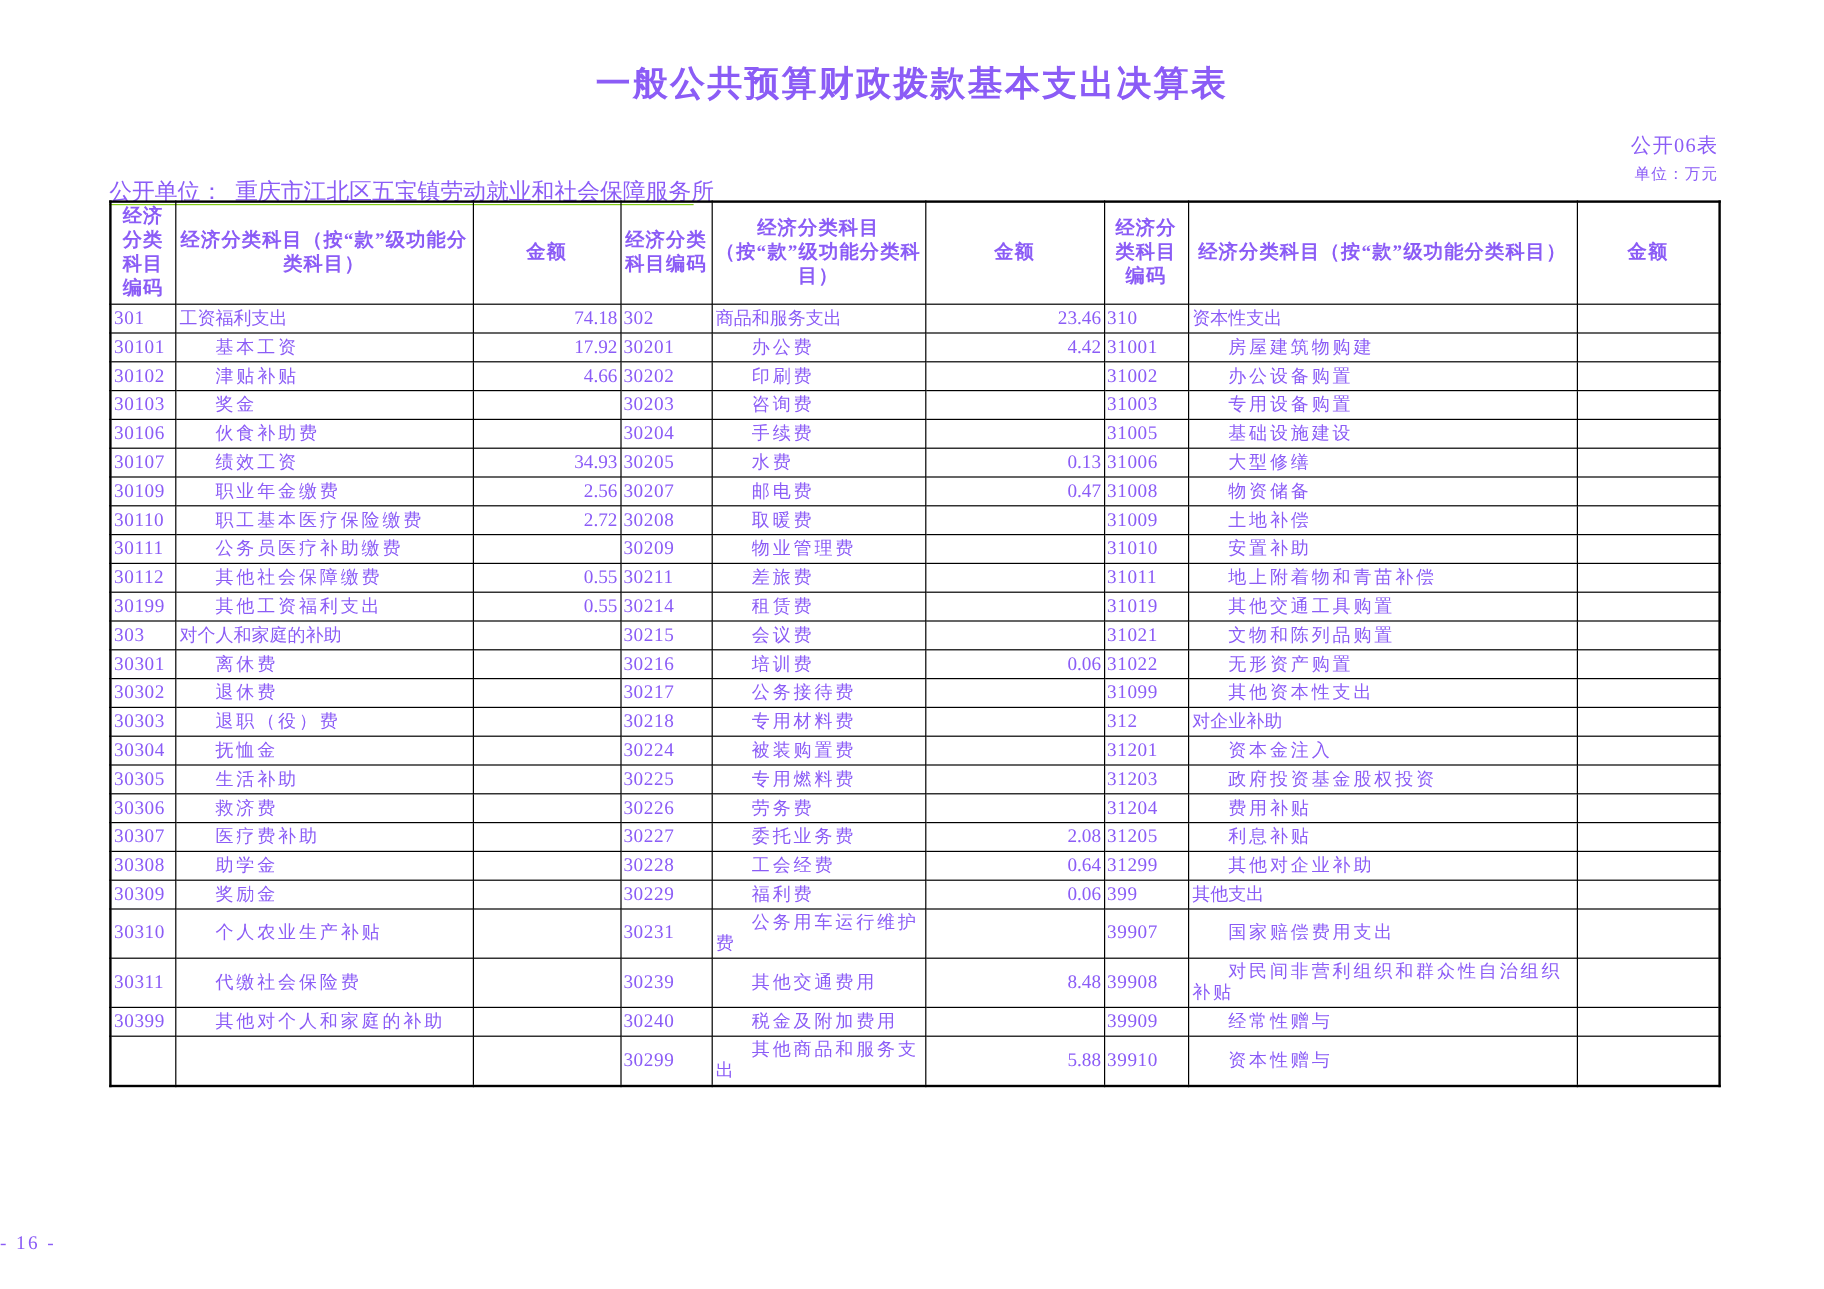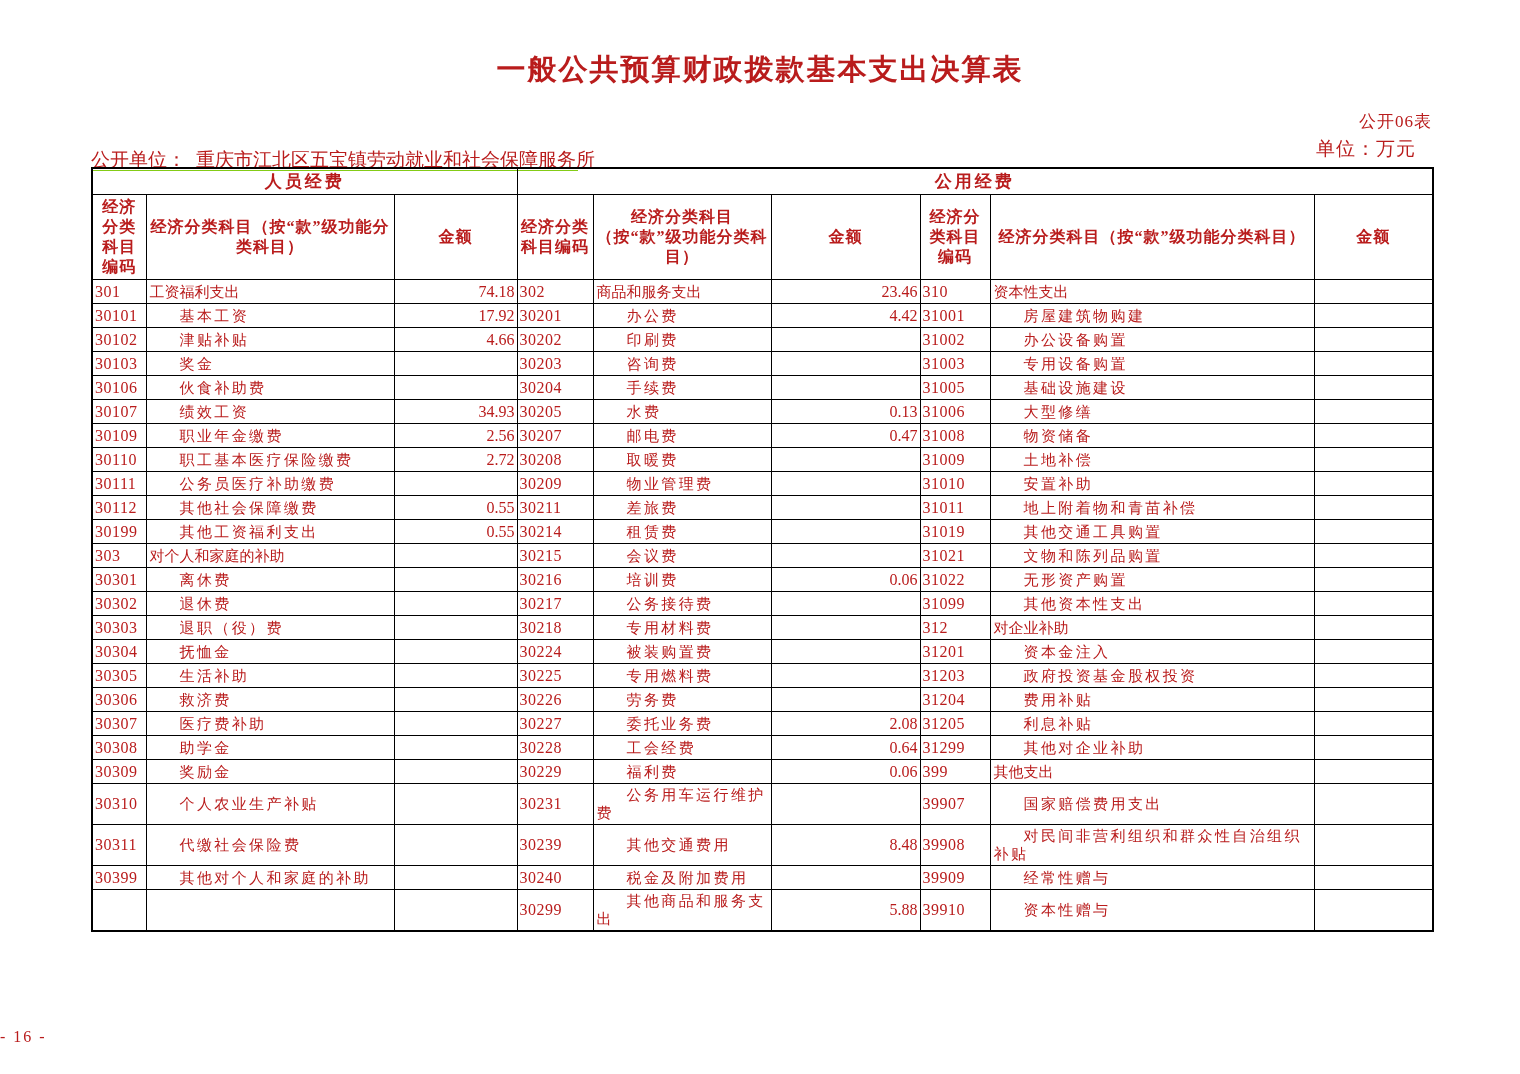--- a/index.html
+++ b/index.html
@@ -5,7 +5,7 @@
   html,body{margin:0;padding:0;background:#fff;}
   .page{
     position:relative;width:1520px;height:1074px;background:#ffffff;
-    font-family:"Liberation Serif","DejaVu Serif",serif;color:#b91c1c;overflow:hidden;
+    font-family:"Liberation Serif","DejaVu Serif",serif;color:#8b5cf6;overflow:hidden;
   }
   .title{
     position:absolute;top:50px;left:0;width:100%;text-align:center;

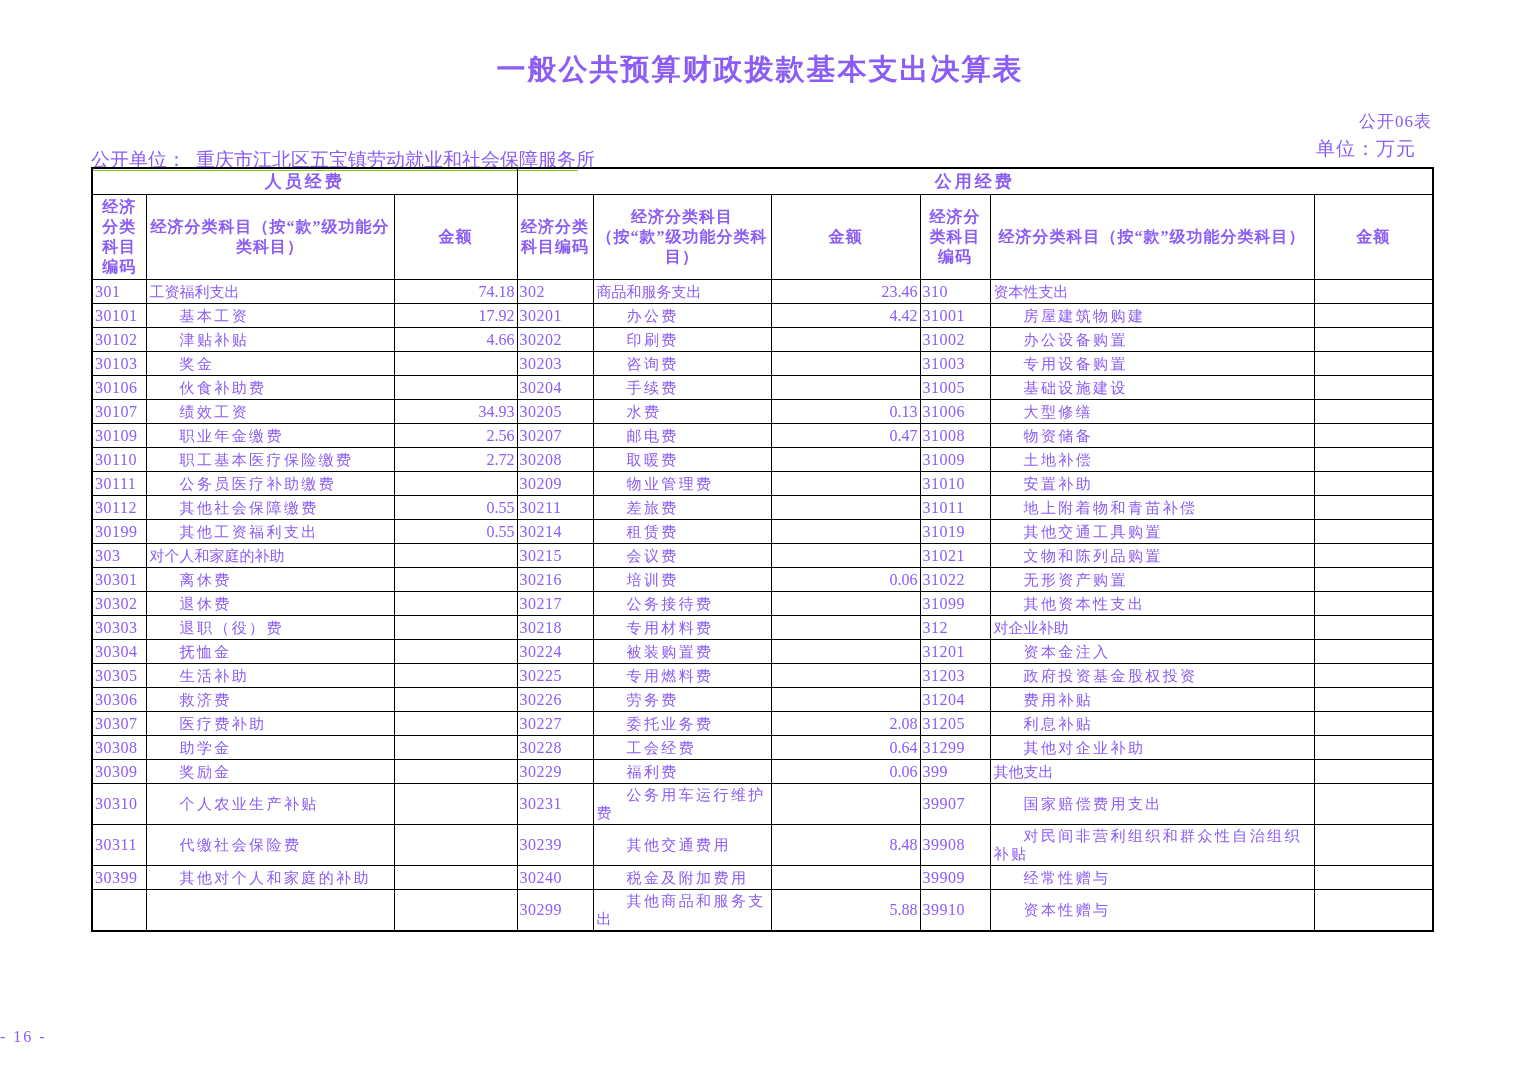--- a/index.html
+++ b/index.html
@@ -15,7 +15,7 @@
     position:absolute;top:110px;right:88px;font-size:17px;letter-spacing:1px;
   }
   .unit-measure{
-    position:absolute;top:136px;right:104px;font-size:19px;letter-spacing:1px;
+    position:absolute;top:136px;right:88px;font-size:13px;letter-spacing:1px;
   }
   .unit-line{
     position:absolute;top:147px;left:91px;width:487px;height:23px;

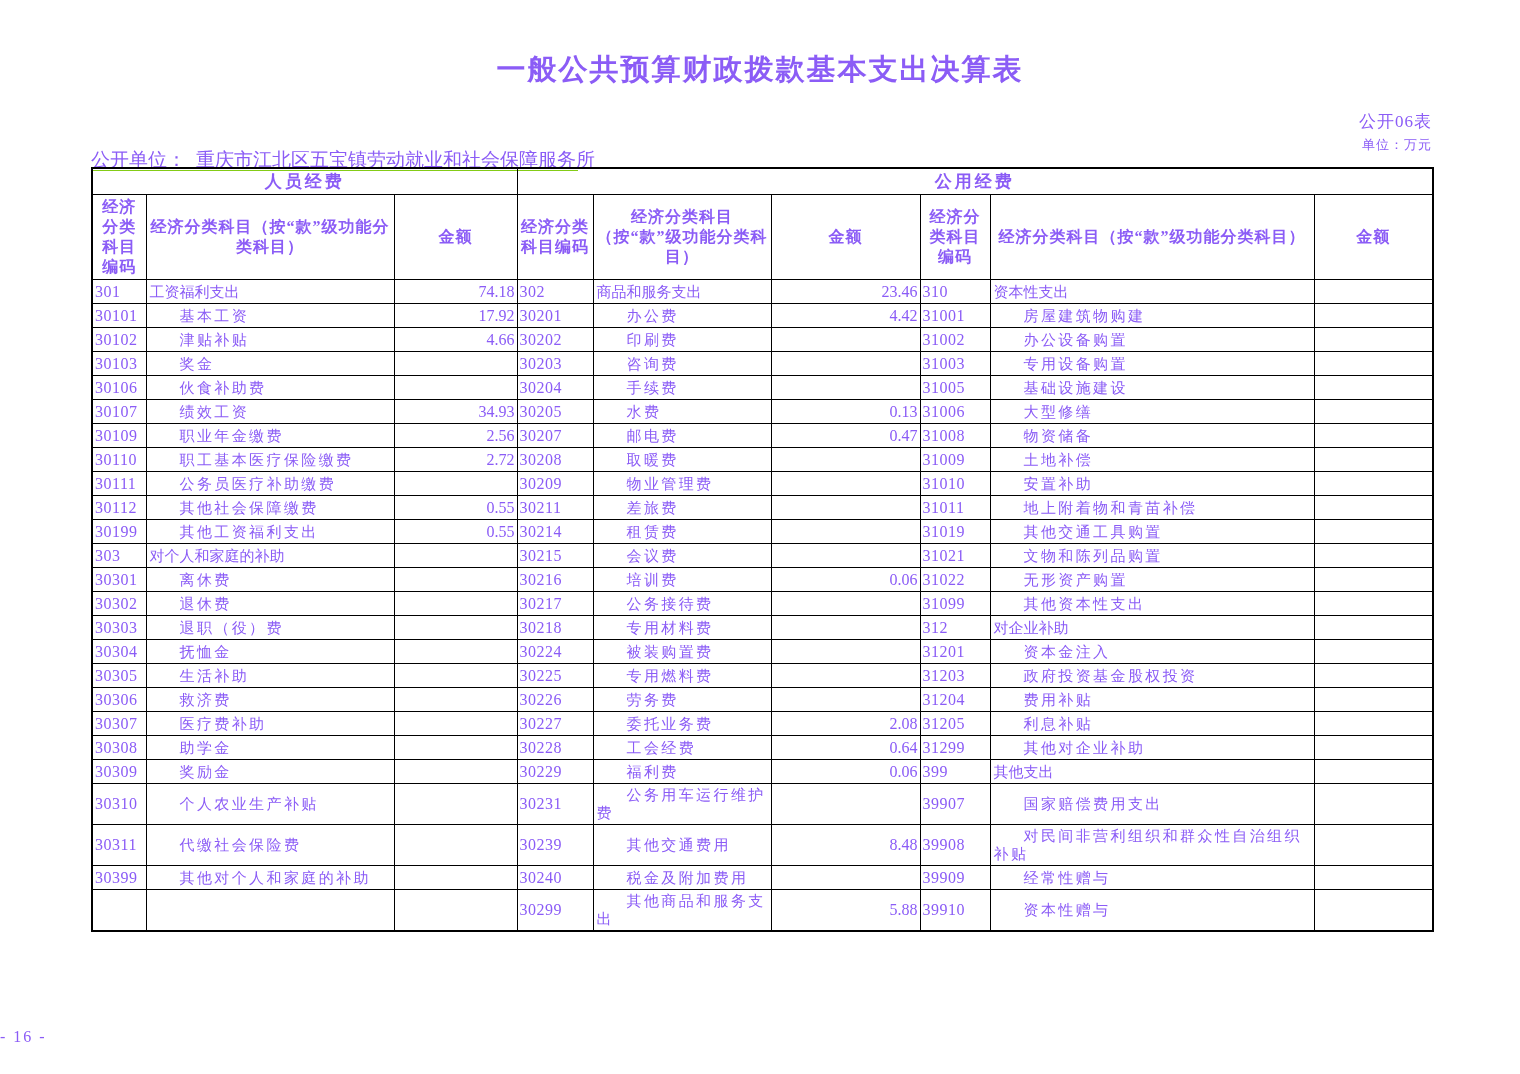--- a/index.html
+++ b/index.html
@@ -75,10 +75,6 @@
         <col style="width:119px">
     </colgroup>
     <thead>
-      <tr class="group-row">
-        <th colspan="3">人员经费</th>
-        <th colspan="6">公用经费</th>
-      </tr>
       <tr class="head-row" id="head-row">
           <th class="hc-code">经济分类科目编码</th>
           <th class="hc-subject">经济分类科目（按“款”级功能分类科目）</th>

